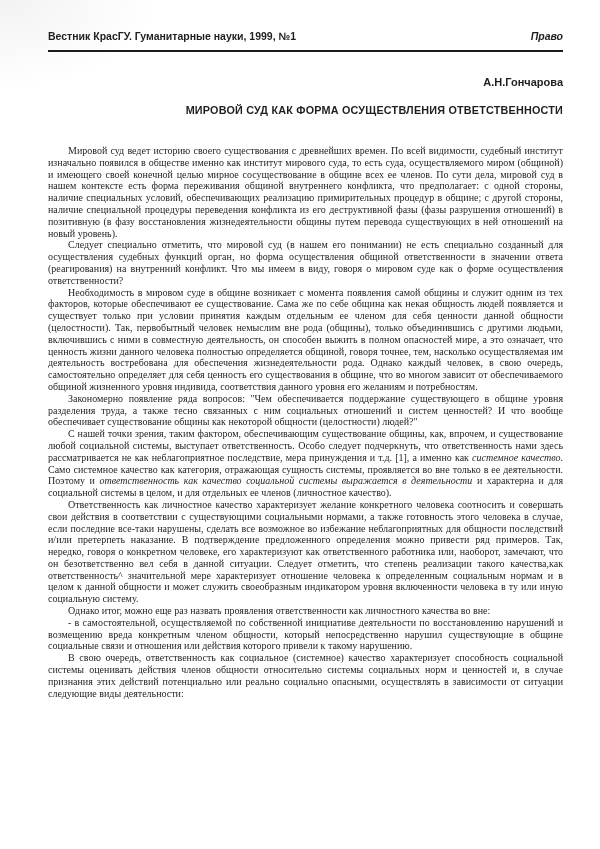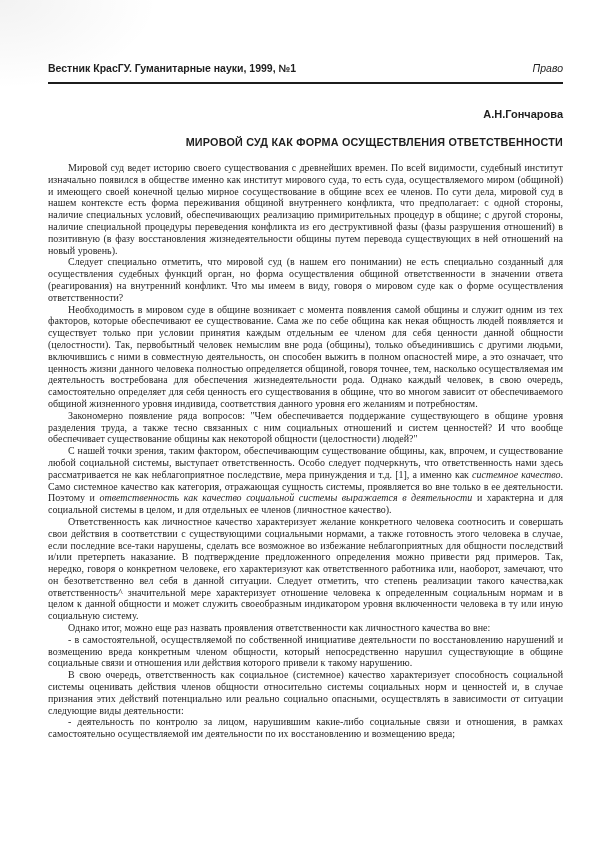--- a/index.html
+++ b/index.html
@@ -38,7 +38,7 @@
     line-height: 13px;
   }
   .journal-name { font-weight: bold; }
-  .section-name { font-style: italic; font-weight: normal; margin-top: 32px; }
+  .section-name { font-style: italic; font-weight: bold; }
   .header-rule {
     margin-top: 7px;
     border-bottom: 2px solid #1c1c1c;

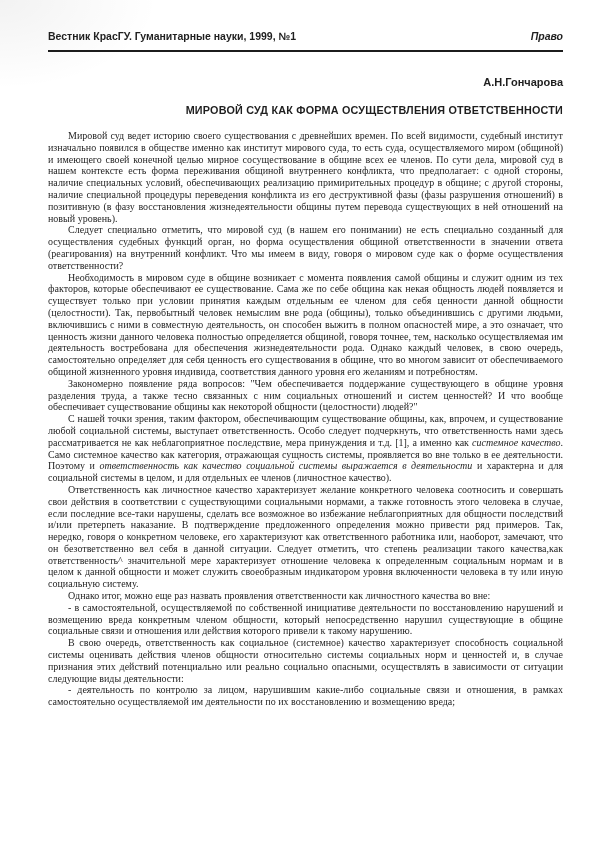--- a/index.html
+++ b/index.html
@@ -62,7 +62,7 @@
     letter-spacing: 0.2px;
   }
   .article-body {
-    margin-top: 13px;
+    margin-top: 28px;
     font-size: 10px;
     line-height: 11.8px;
     text-align: justify;

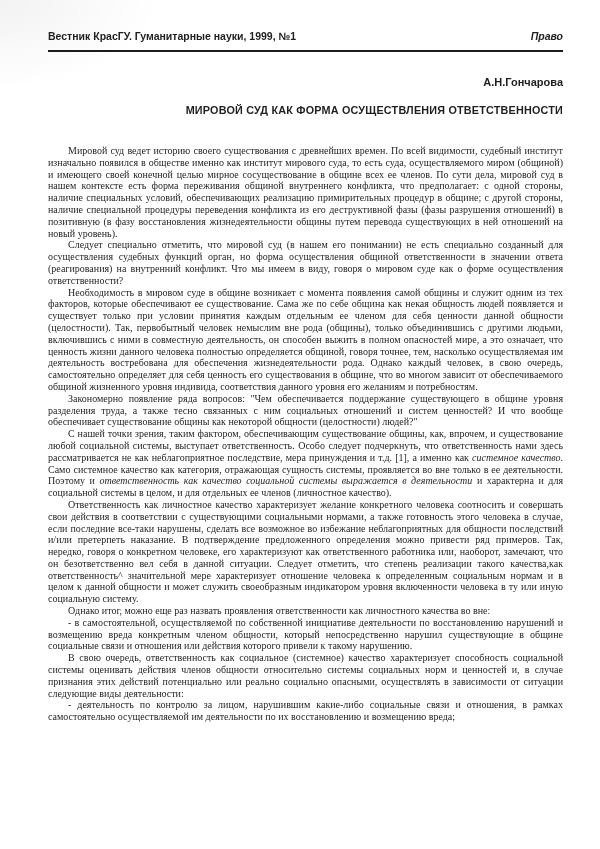--- a/index.html
+++ b/index.html
@@ -102,7 +102,6 @@
         <p><span>Однако итог, можно еще раз назвать проявления ответственности как личностного качества во вне:</span></p>
         <p><span>- в самостоятельной, осуществляемой по собственной инициативе деятельности по восстановлению нарушений и возмещению вреда конкретным членом общности, который непосредственно нарушил существующие в общине социальные связи и отношения или действия которого привели к такому нарушению.</span></p>
         <p><span>В свою очередь, ответственность как социальное (системное) качество характеризует способность социальной системы оценивать действия членов общности относительно системы социальных норм и ценностей и, в случае признания этих действий потенциально или реально социально опасными, осуществлять в зависимости от ситуации следующие виды деятельности:</span></p>
-        <p><span>- деятельность по контролю за лицом, нарушившим какие-либо социальные связи и отношения, в рамках самостоятельно осуществляемой им деятельности по их восстановлению и возмещению вреда;</span></p>
       </div>
 
   </div>

